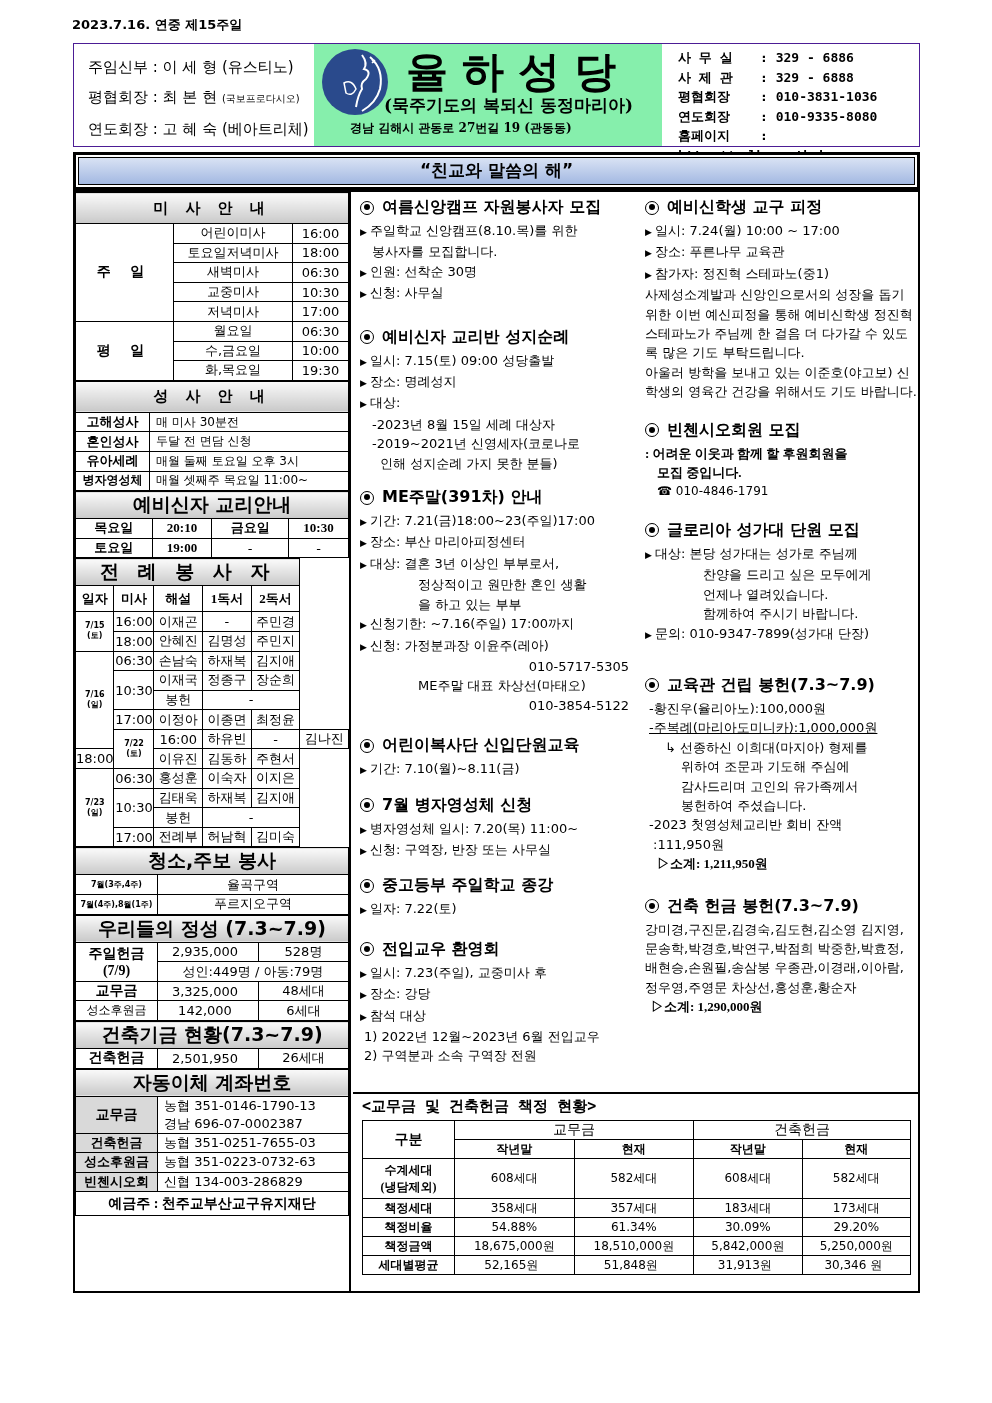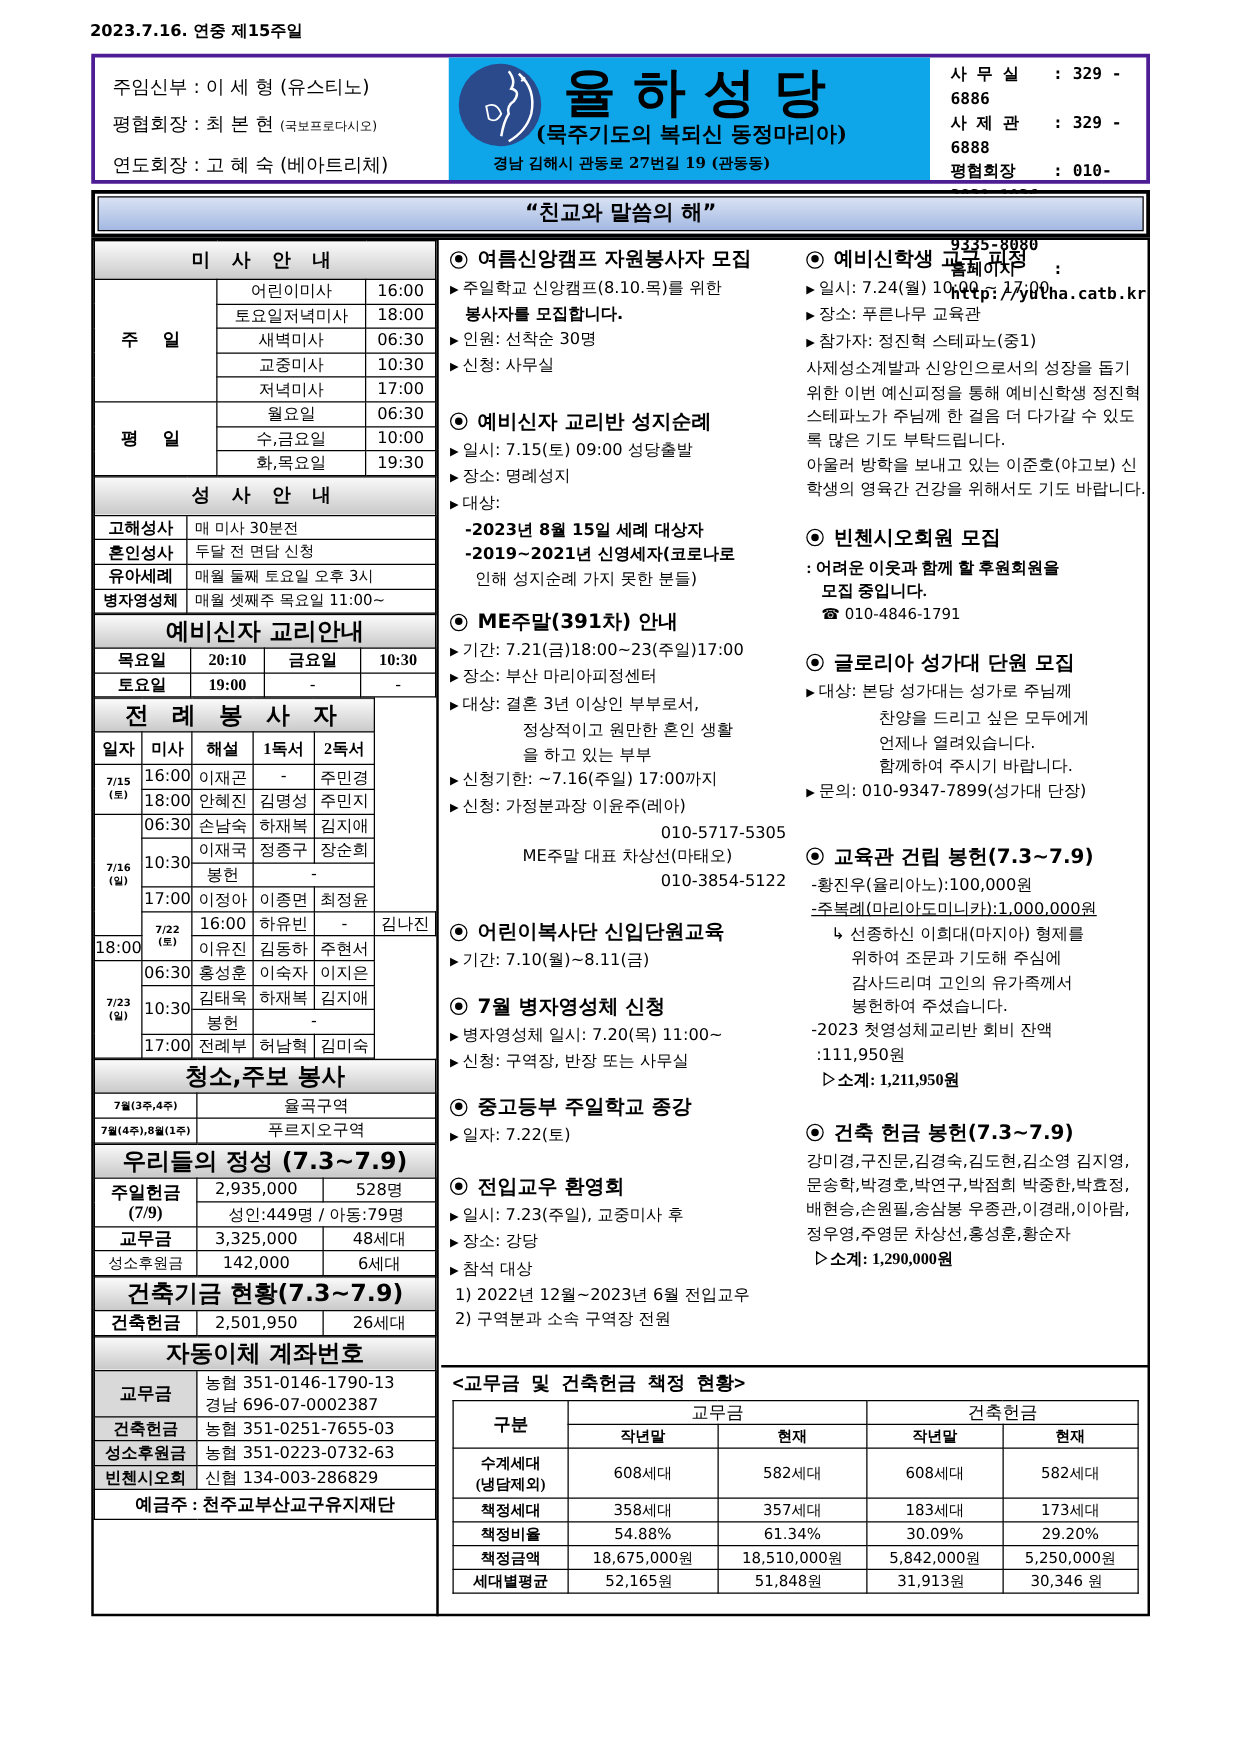--- a/index.html
+++ b/index.html
@@ -5,7 +5,7 @@
   * { box-sizing: border-box; margin: 0; padding: 0; }
   body { width: 992px; height: 1403px; background: #fff; font-family: "DejaVu Sans", "Liberation Sans", sans-serif; color: #000; position: relative; overflow: hidden; }
   .date-line { position: absolute; left: 72px; top: 16px; font-size: 13px; font-weight: bold; }
-  .header { position: absolute; left: 73px; top: 43px; width: 847px; height: 104px; border: 3px solid #4c1d95; display: flex; }
+  .header { position: absolute; left: 73px; top: 43px; width: 847px; height: 104px; border: 1px solid #4c1d95; display: flex; }
   .hdr-left { width: 240px; padding: 8px 0 0 14px; font-size: 15px; line-height: 30px; }
   .hdr-left .small { font-size: 10px; }
   .hdr-center { width: 388px; background: #0ea5e9; position: relative; margin-left: 44px; }

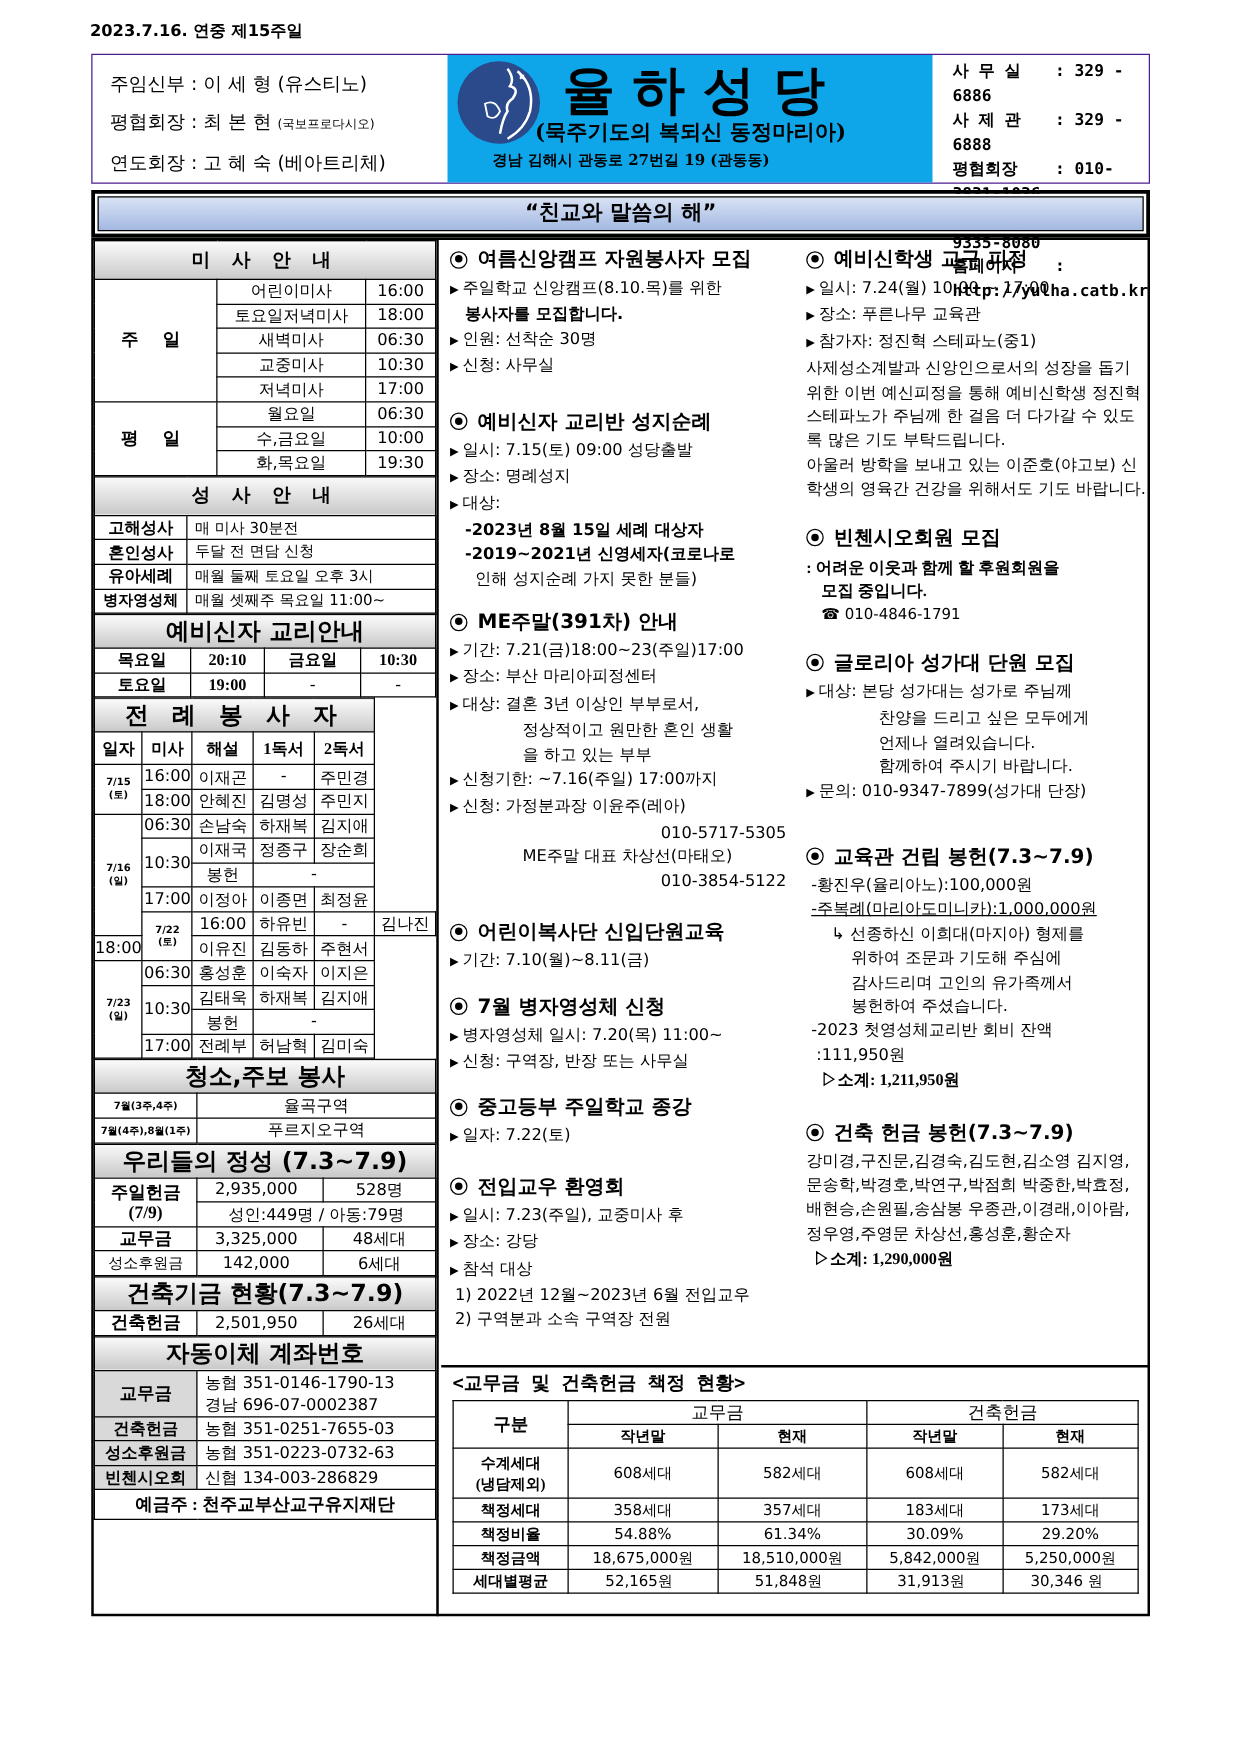--- a/index.html
+++ b/index.html
@@ -8,7 +8,7 @@
   .header { position: absolute; left: 73px; top: 43px; width: 847px; height: 104px; border: 1px solid #4c1d95; display: flex; }
   .hdr-left { width: 240px; padding: 8px 0 0 14px; font-size: 15px; line-height: 30px; }
   .hdr-left .small { font-size: 10px; }
-  .hdr-center { width: 388px; background: #0ea5e9; position: relative; margin-left: 44px; }
+  .hdr-center { width: 348px; background: #86efac; position: relative; }
   .logo { position: absolute; left: 8px; top: 5px; width: 66px; height: 66px; border-radius: 50%; background: #2a4a8c; }
   .logo svg { width: 66px; height: 66px; }
   .church-name { position: absolute; left: 92px; top: 0px; font-size: 42px; font-weight: bold; letter-spacing: 14px; font-family: "DejaVu Sans", sans-serif; }

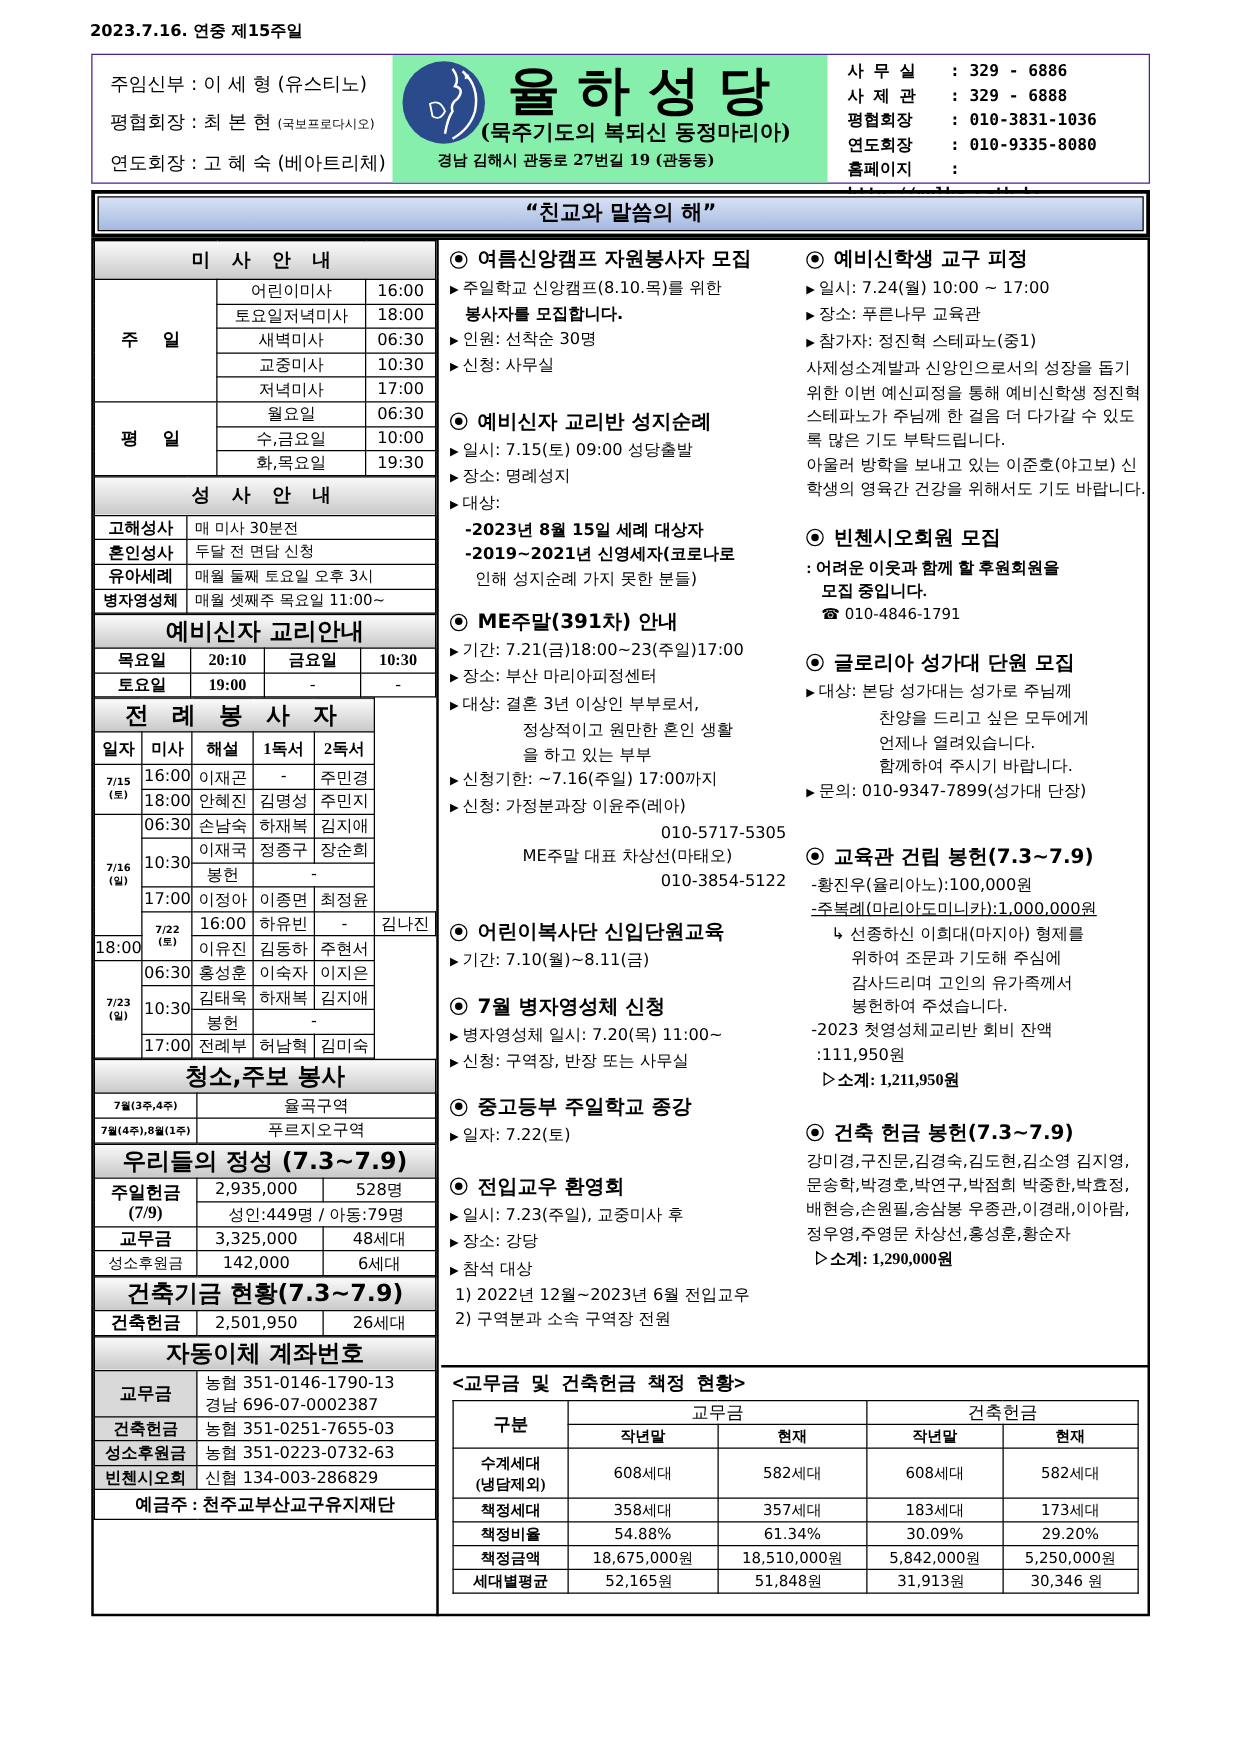--- a/index.html
+++ b/index.html
@@ -37,7 +37,7 @@
   .notice p { font-size: 13px; line-height: 19.4px; }
   .tri { font-size: 9px; margin-right: 3px; }
   .ind { padding-left: 58px; }
-  .ind2 { padding-left: 12px; font-weight: bold; }
+  .ind2 { padding-left: 12px; }
   .rgt { text-align: right; padding-right: 12px; }
   .under { text-decoration: underline; }
   .tbl-area { position: absolute; left: 278px; top: 900px; width: 567px; height: 201px; border-top: 2px solid #000; padding: 3px 9px 0 9px; }

